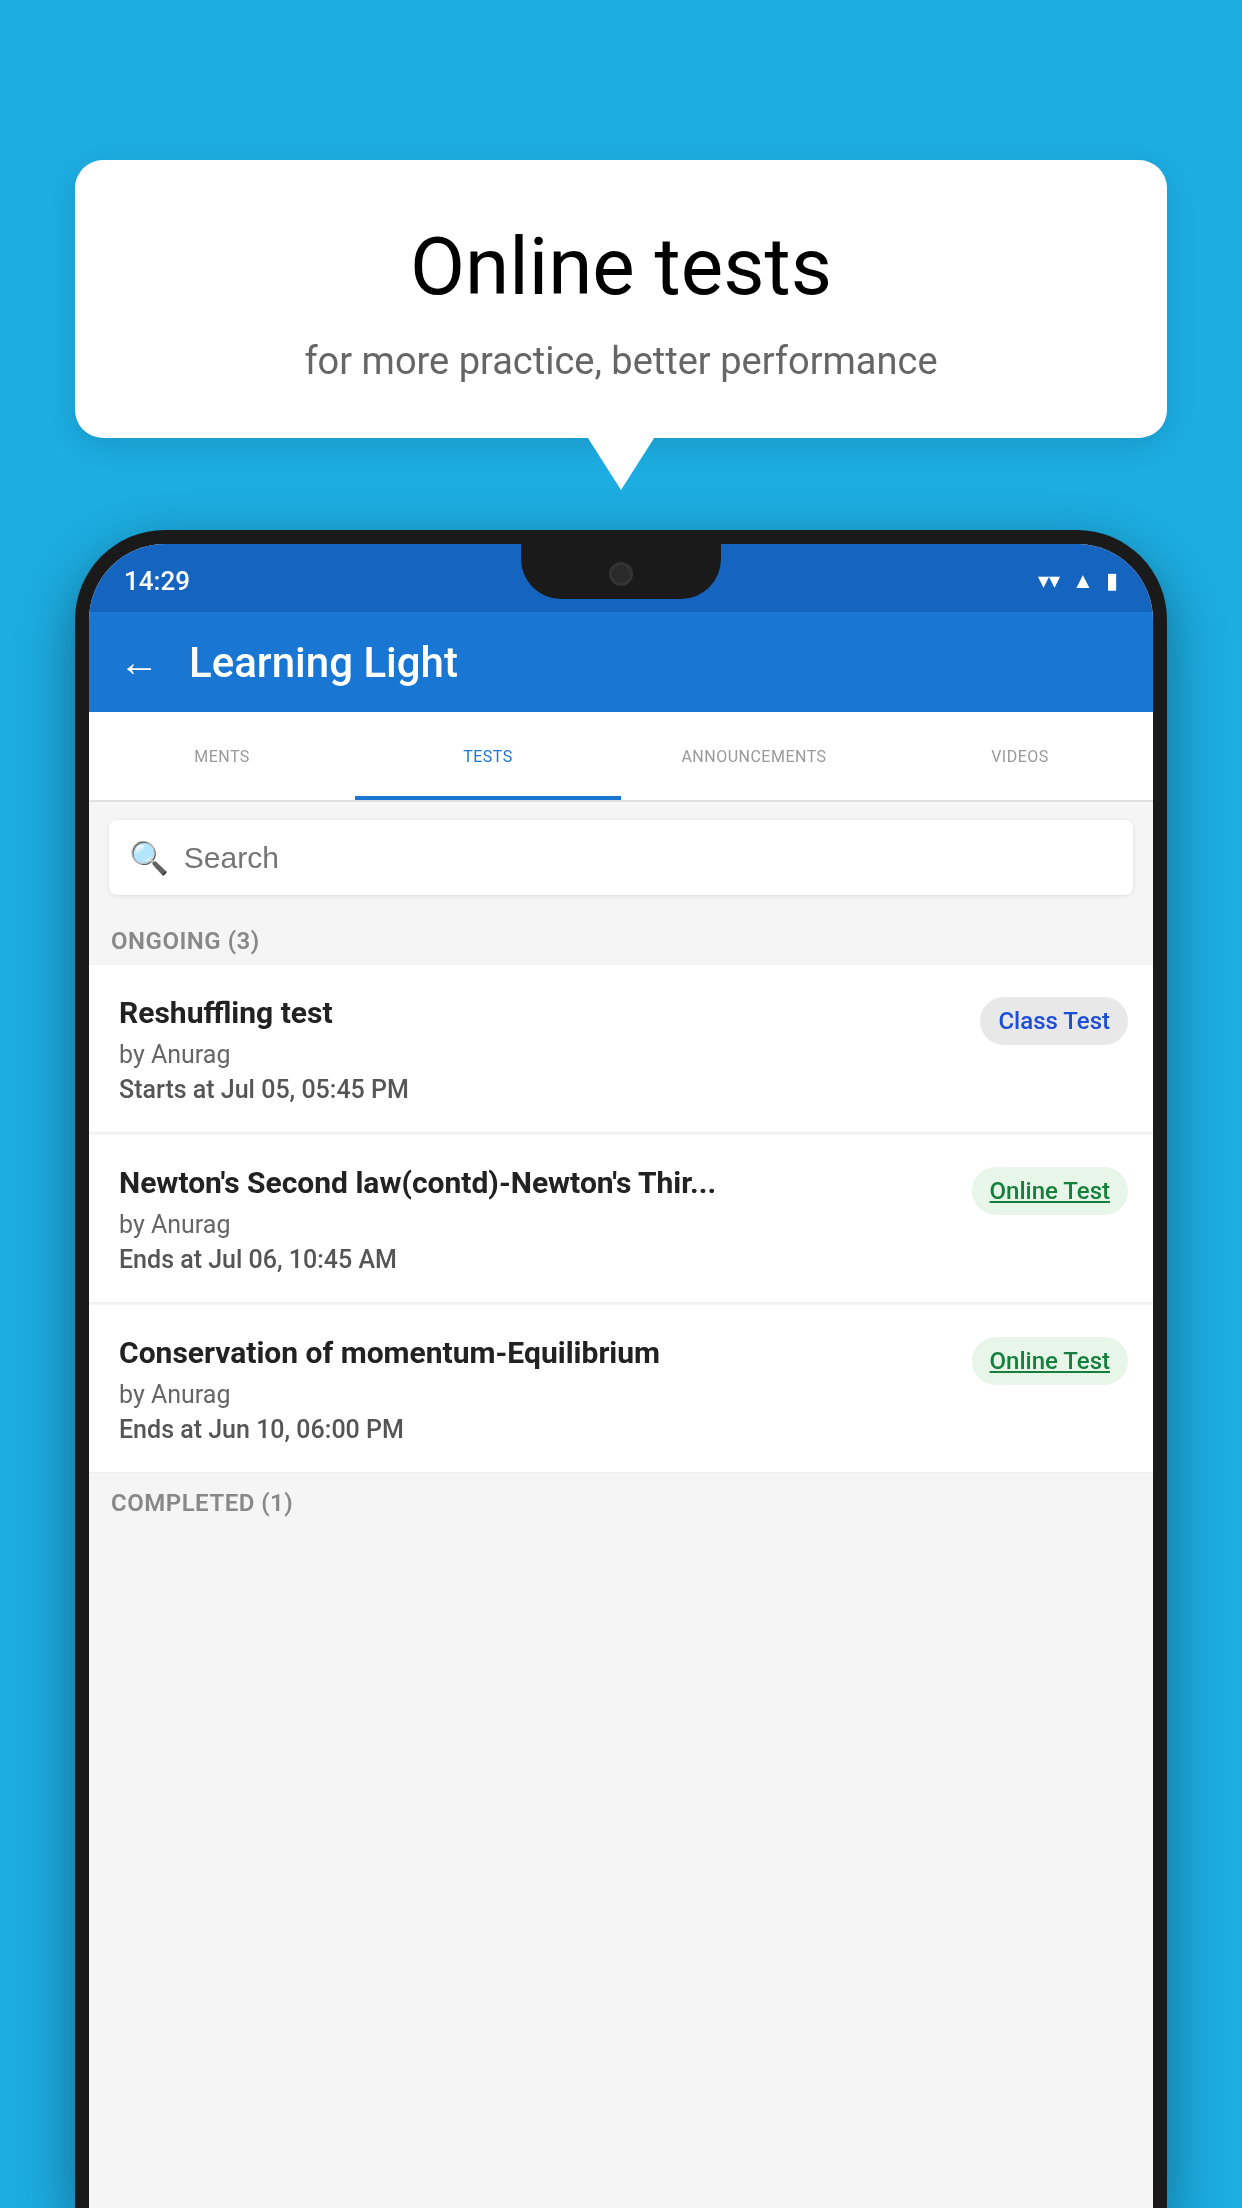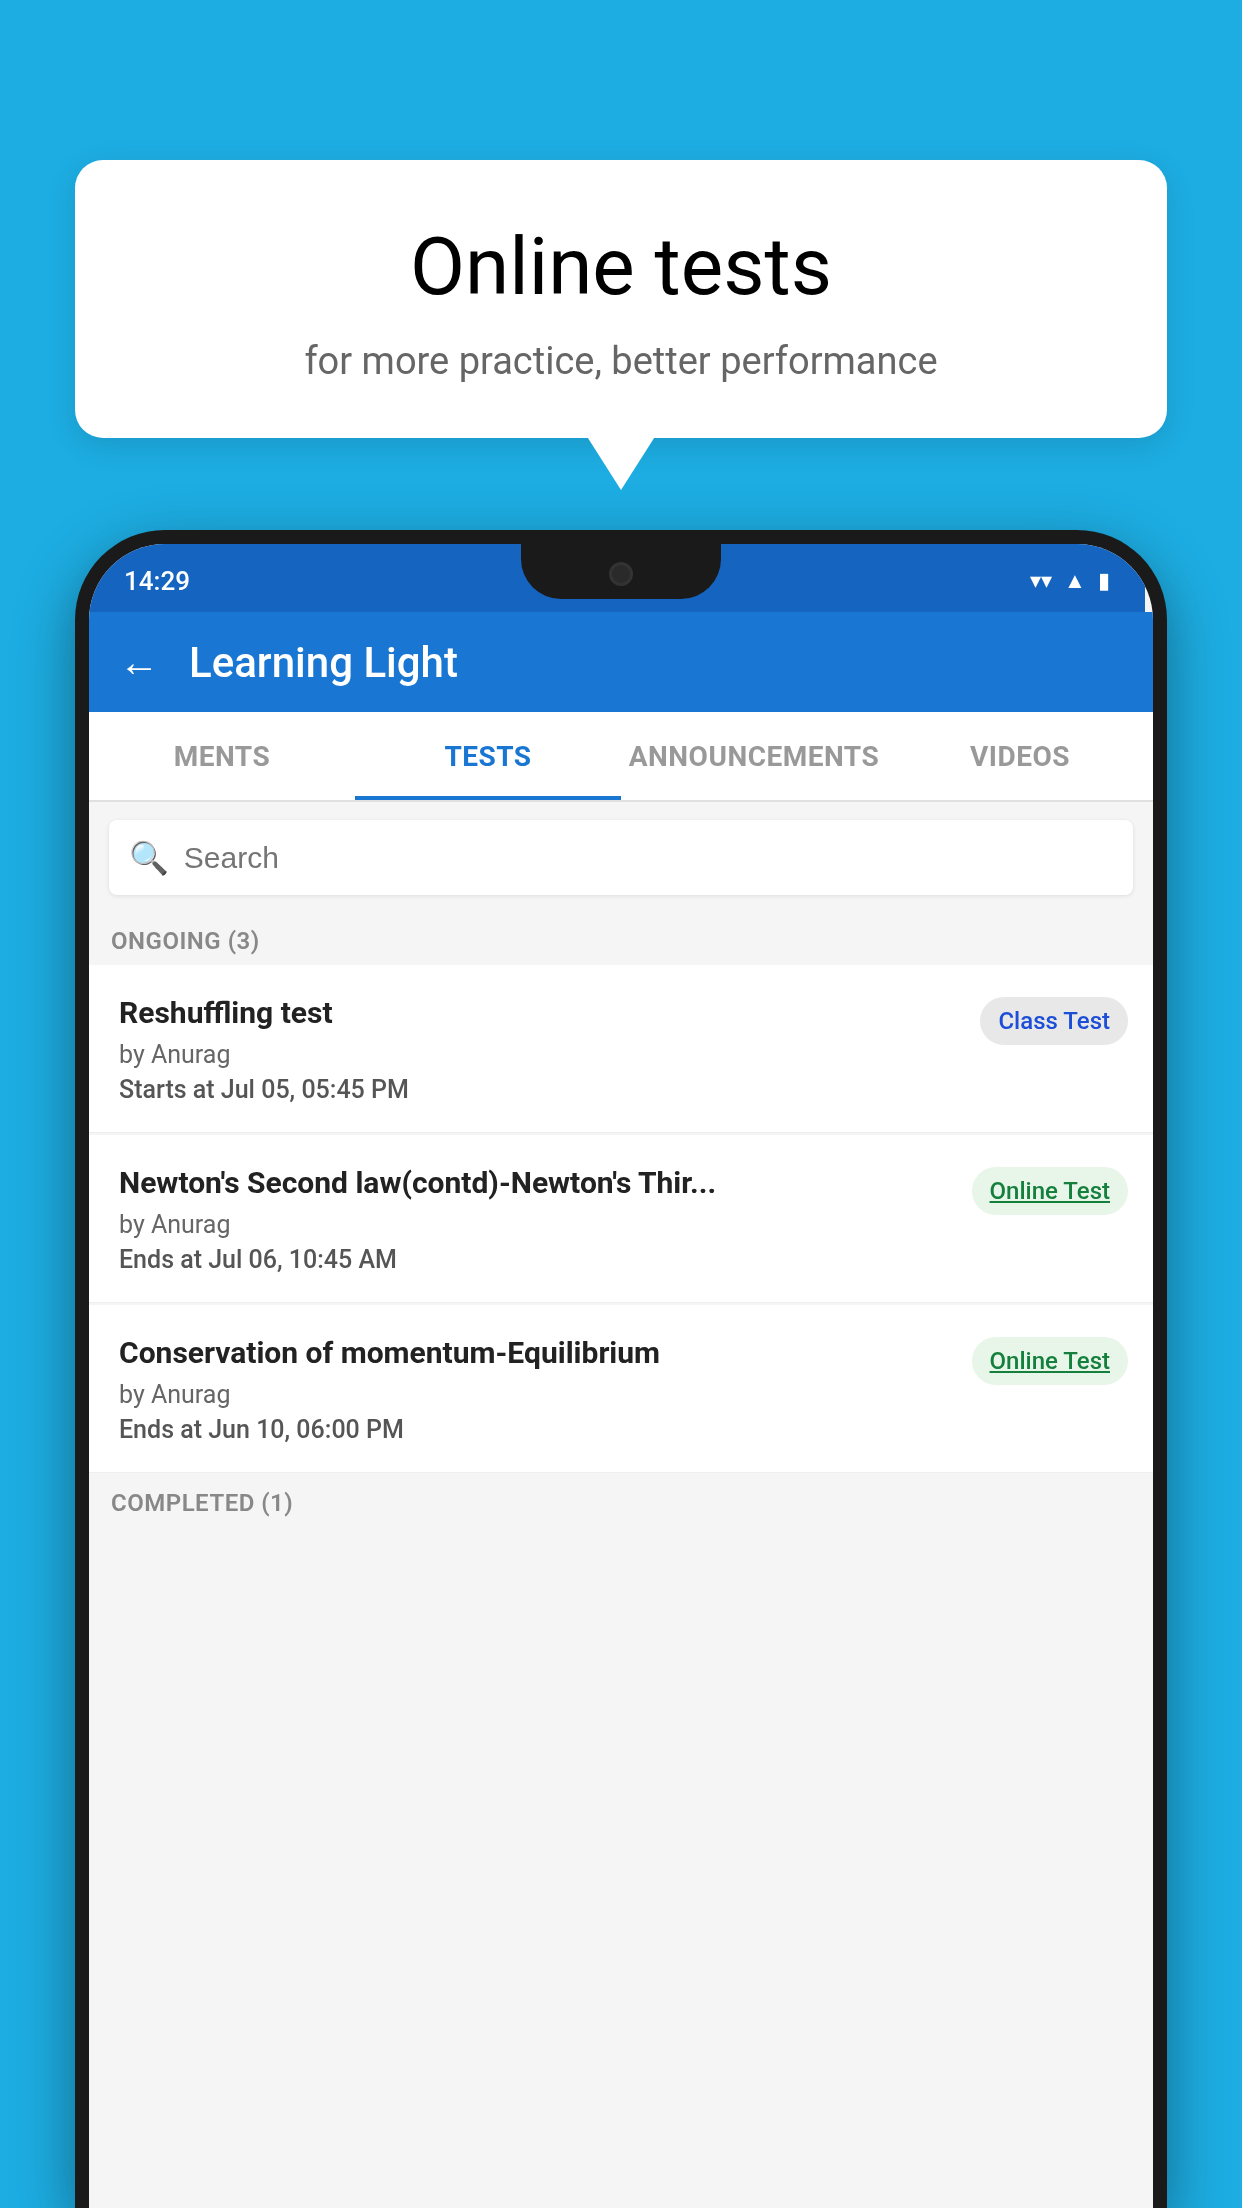--- a/index.html
+++ b/index.html
@@ -103,7 +103,7 @@
       position: absolute;
       top: 0;
       left: 0;
-      right: 8px;
+      right: 0;
       height: 68px;
       background: #1565C0;
       display: flex;

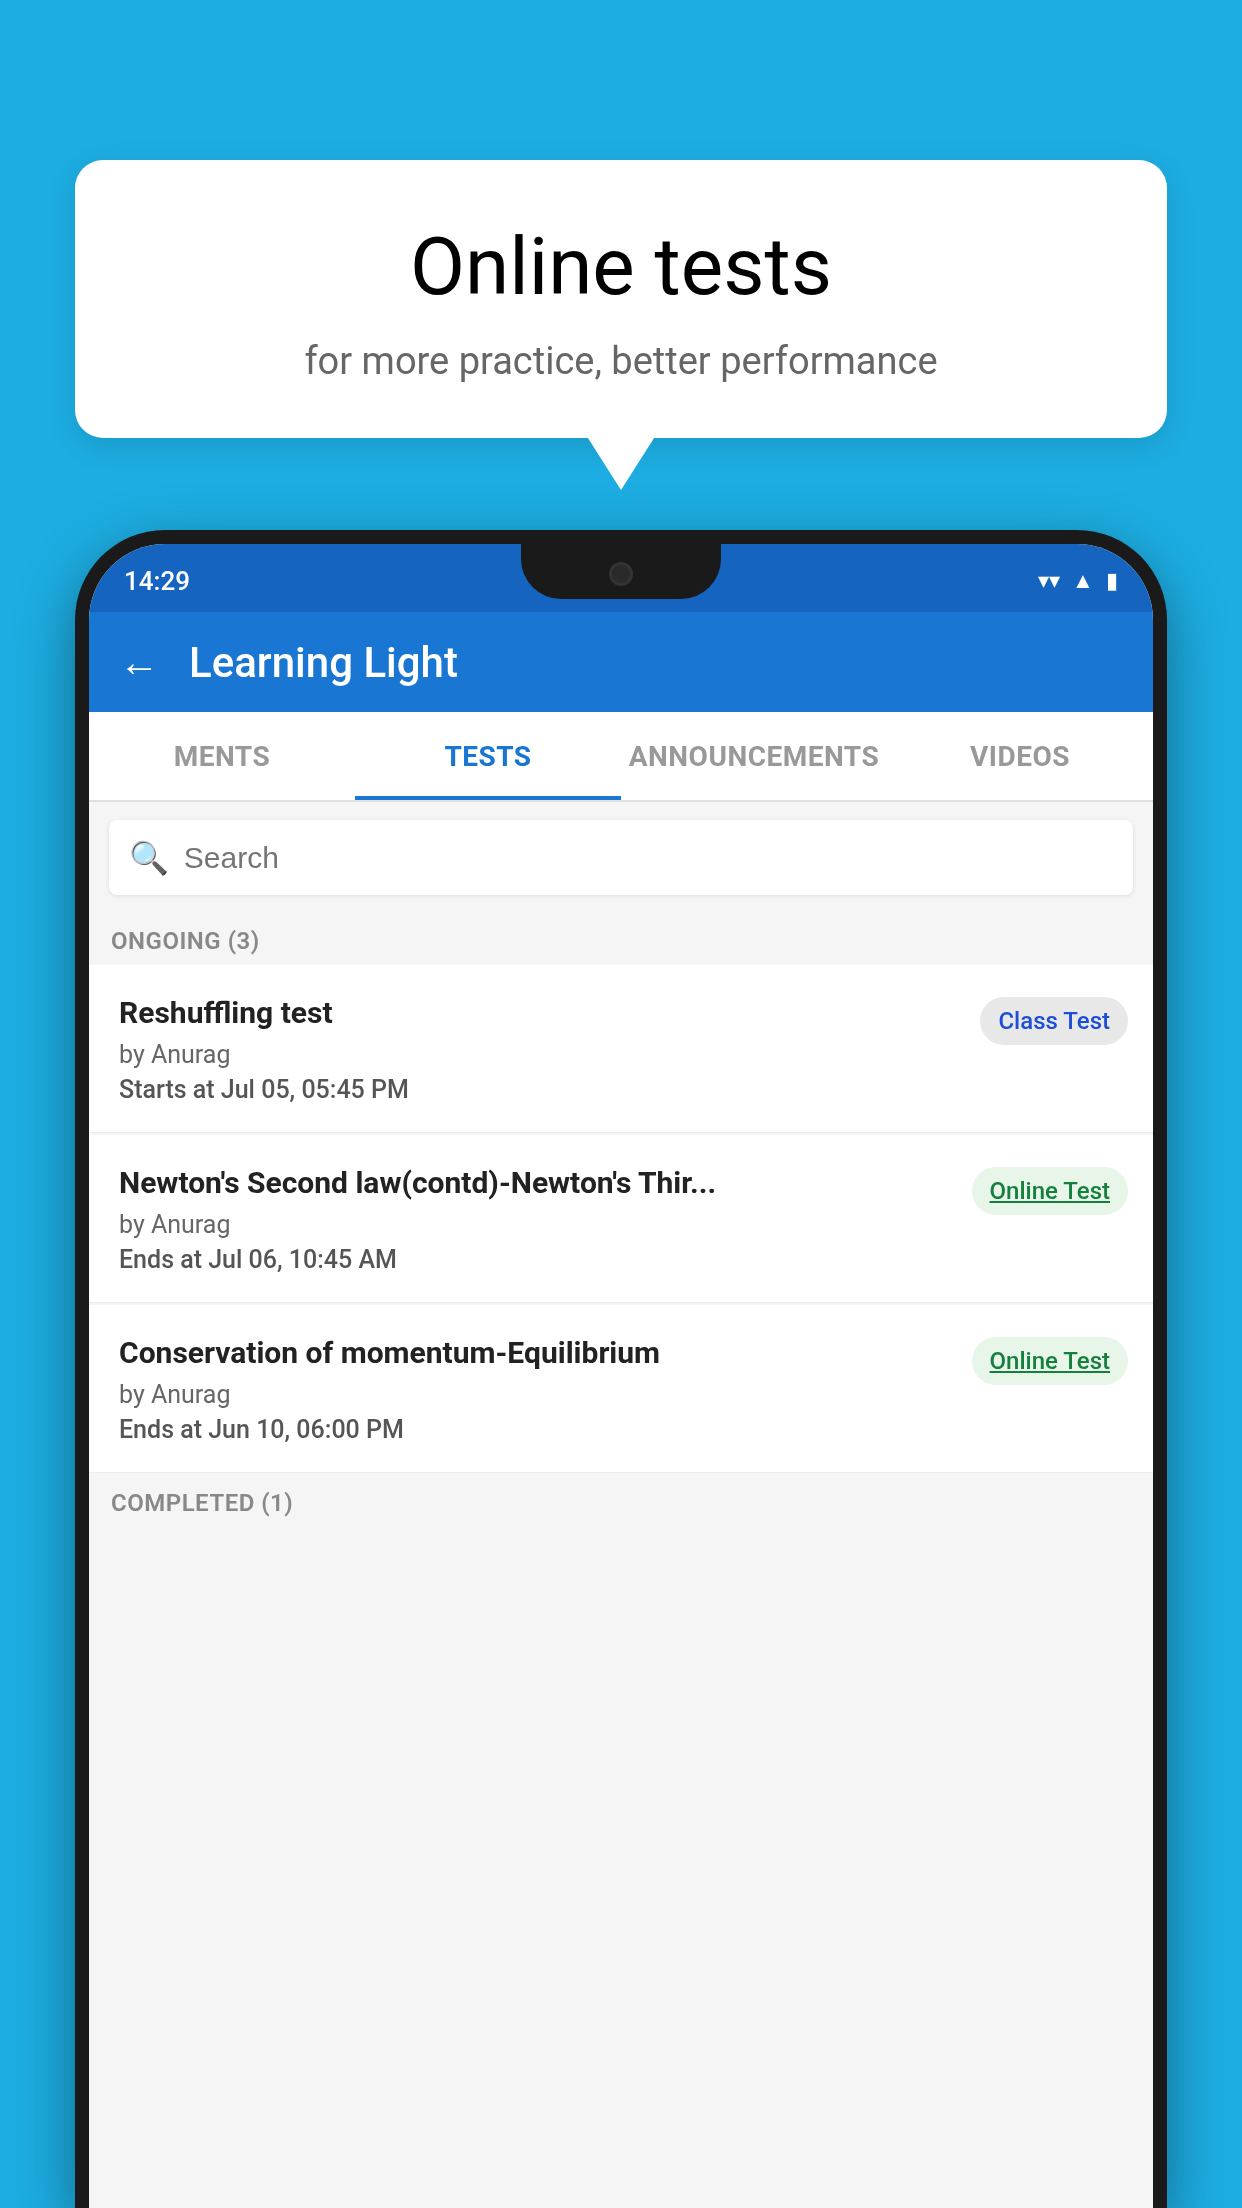--- a/index.html
+++ b/index.html
@@ -170,8 +170,8 @@
       display: flex;
       align-items: center;
       justify-content: center;
-      font-size: 28px;
-      font-weight: 700;
+      font-size: 16px;
+      font-weight: 400;
       color: #999;
       cursor: pointer;
       position: relative;

